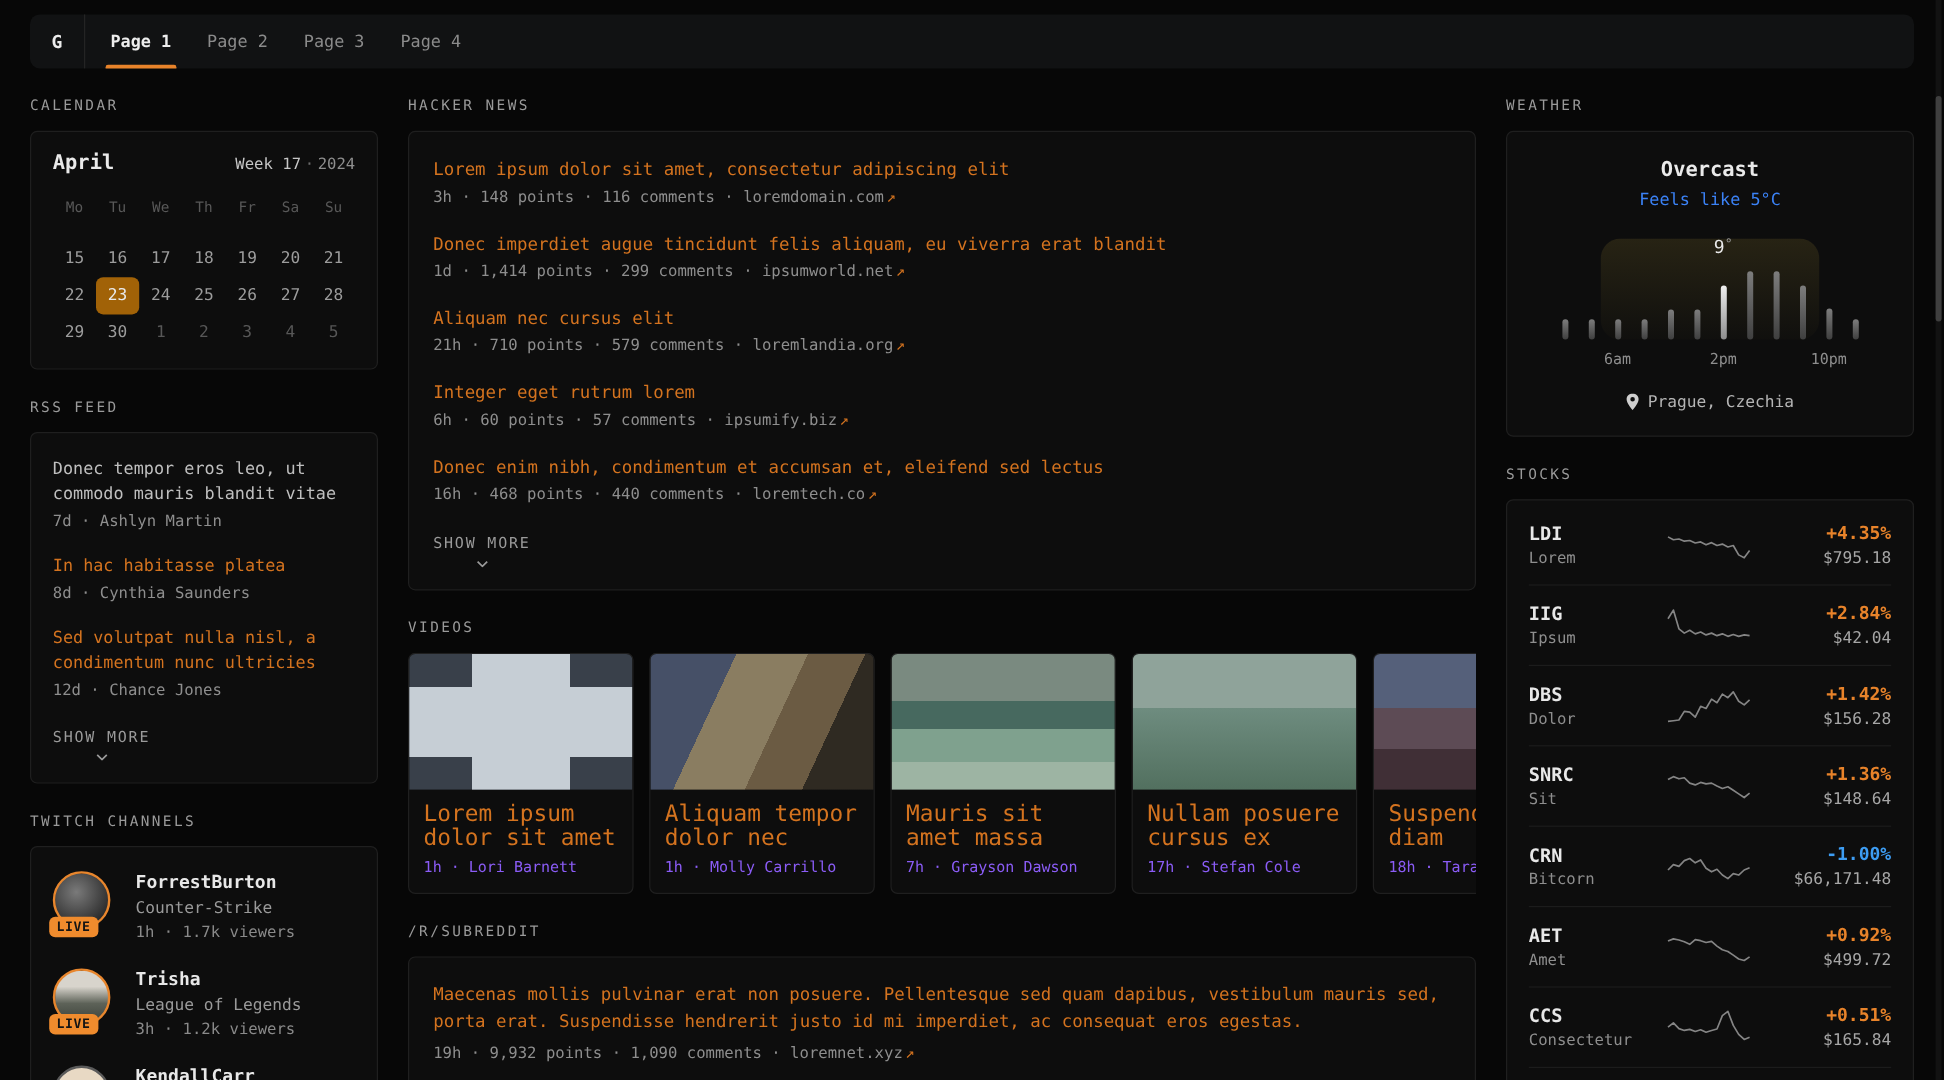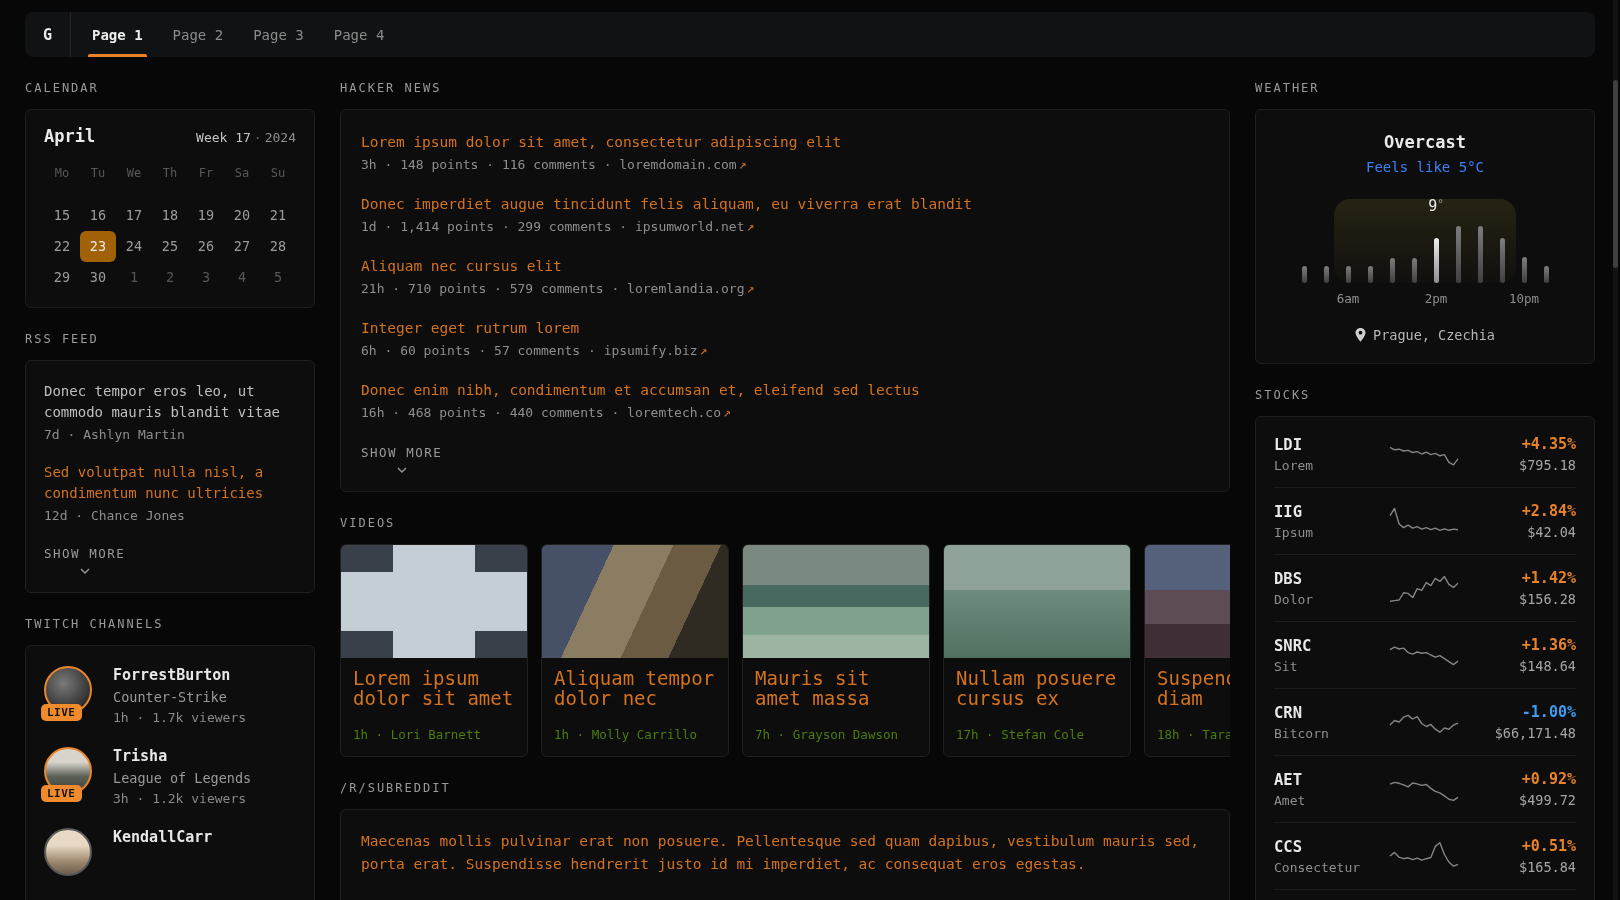--- a/index.html
+++ b/index.html
@@ -212,6 +212,10 @@
         <div class="meta">7d · Ashlyn Martin</div>
       </div>
       <div class="rss-item">
+        <a class="rss-title">In hac habitasse platea</a>
+        <div class="meta">8d · Cynthia Saunders</div>
+      </div>
+      <div class="rss-item">
         <a class="rss-title">Sed volutpat nulla nisl, a condimentum nunc ultricies</a>
         <div class="meta">12d · Chance Jones</div>
       </div>

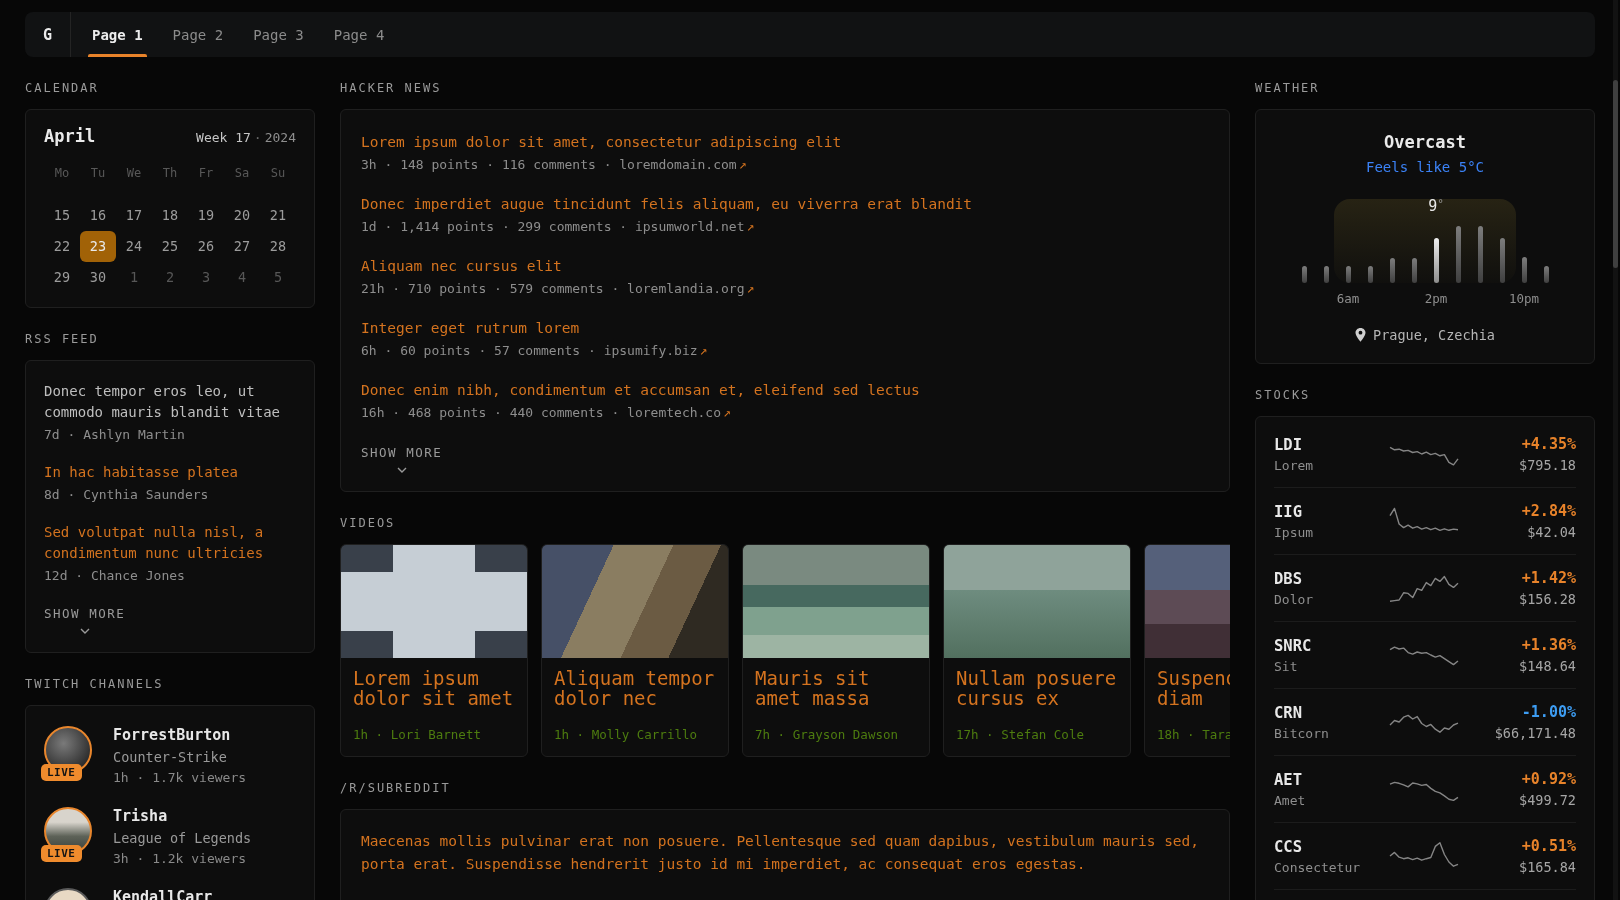--- a/index.html
+++ b/index.html
@@ -110,7 +110,7 @@
   .th-4 { background:linear-gradient(180deg,#55607a 0 40%, #5d4b55 40% 70%, #402f36 70%); }
   .vbody { padding:10px 12px 14px; }
   .vtitle { font-size:19px; line-height:20px; height:40px; overflow:hidden; color:#d4731f; text-decoration:none; display:block; }
-  .vmeta { font-size:12.5px; color:#4d7c0f; margin-top:19px; }
+  .vmeta { font-size:12.5px; color:#8b5cf6; margin-top:7px; }
   
   .weather { padding:22px 16px 20px; text-align:center; }
   .w-cond { font-size:17px; font-weight:bold; color:#eaeaea; }

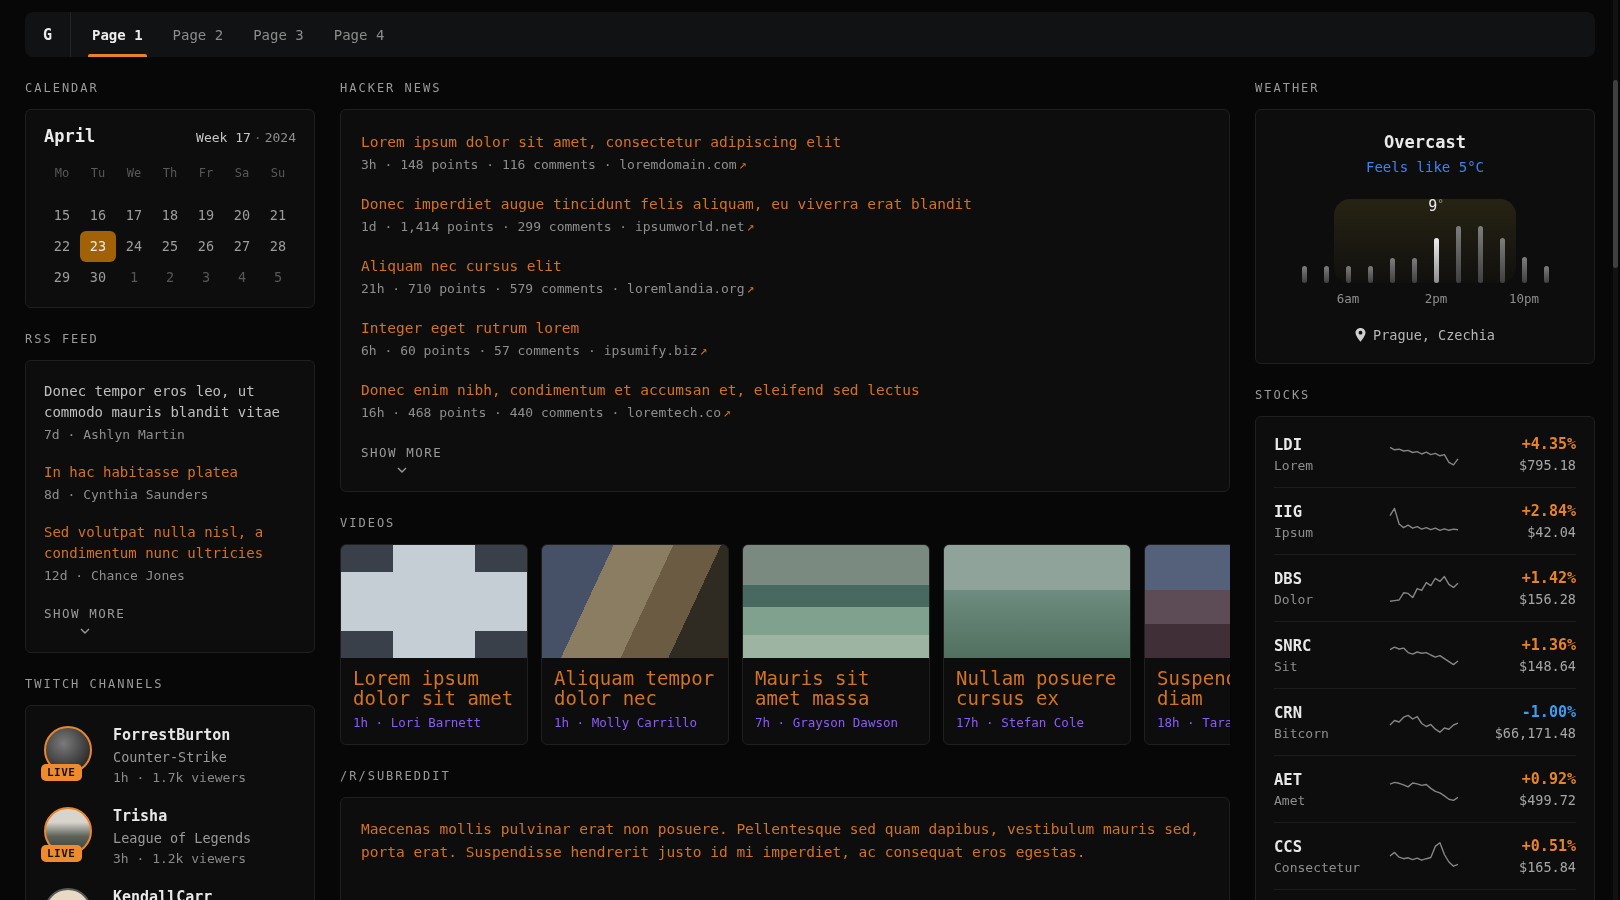--- a/index.html
+++ b/index.html
@@ -337,6 +337,7 @@
     <div class="card sub">
       <div>
         <a class="sub-title">Maecenas mollis pulvinar erat non posuere. Pellentesque sed quam dapibus, vestibulum mauris sed, porta erat. Suspendisse hendrerit justo id mi imperdiet, ac consequat eros egestas.</a>
+        <div class="meta"><span>19h · 9,932 points · 1,090 comments · loremnet.xyz</span><span class="arrow">↗</span></div>
       </div>
     </div>
   </section>

